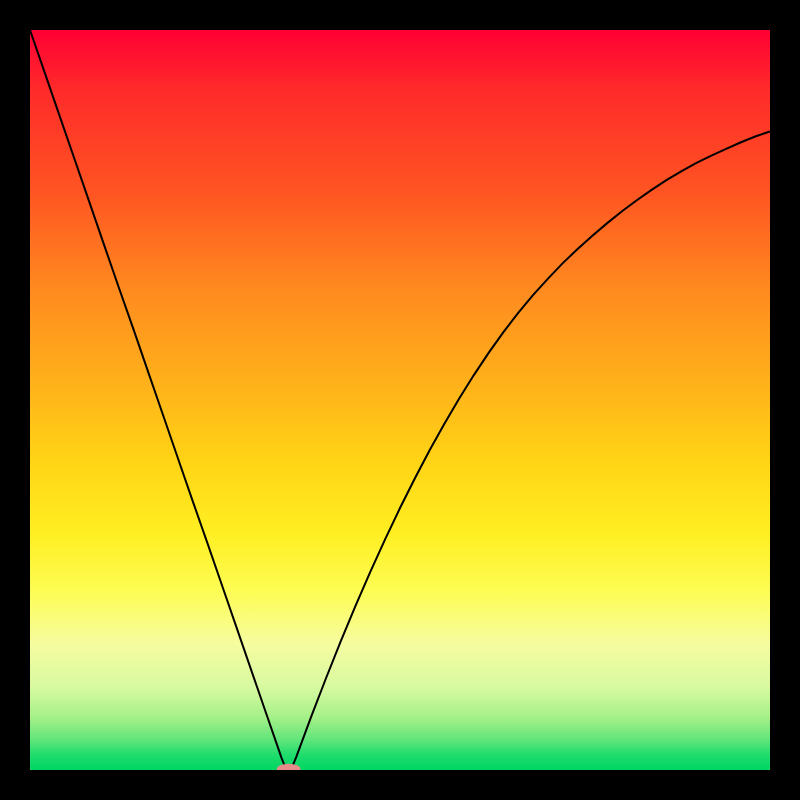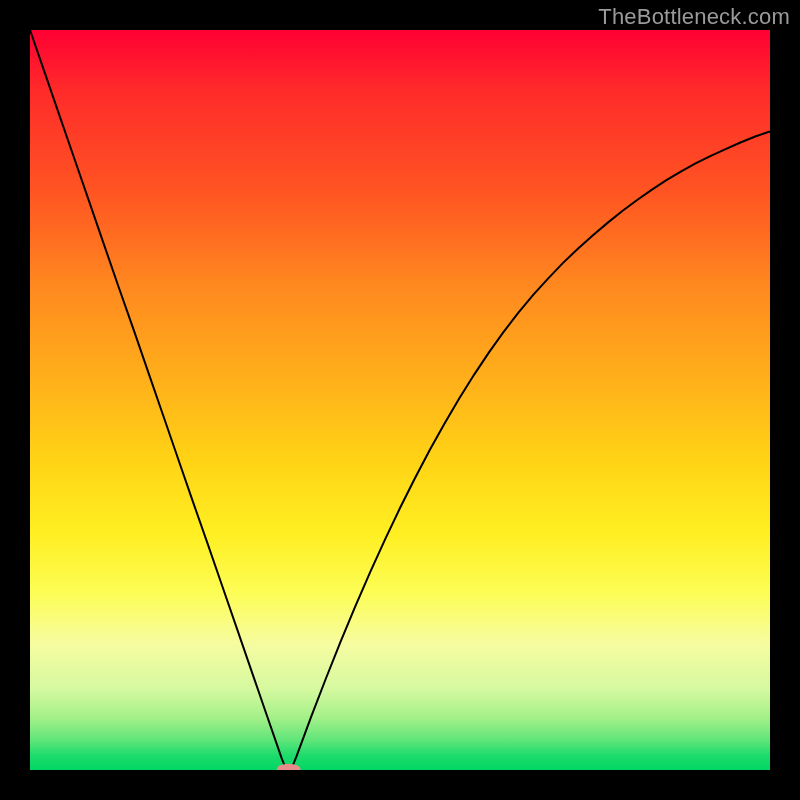--- a/index.html
+++ b/index.html
@@ -70,7 +70,6 @@
     </svg>
   </div>
 
-  <div class="watermark">TheBottleneck.com</div>
 </div>
 
 </body></html>

